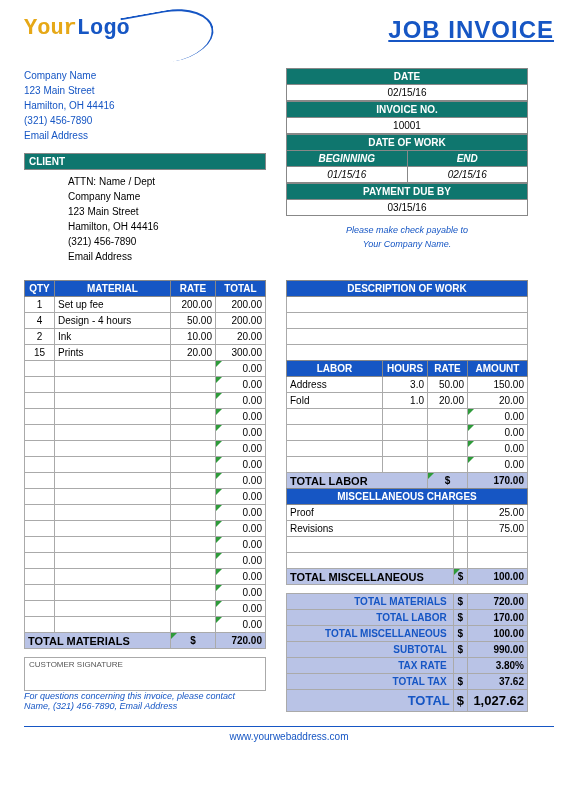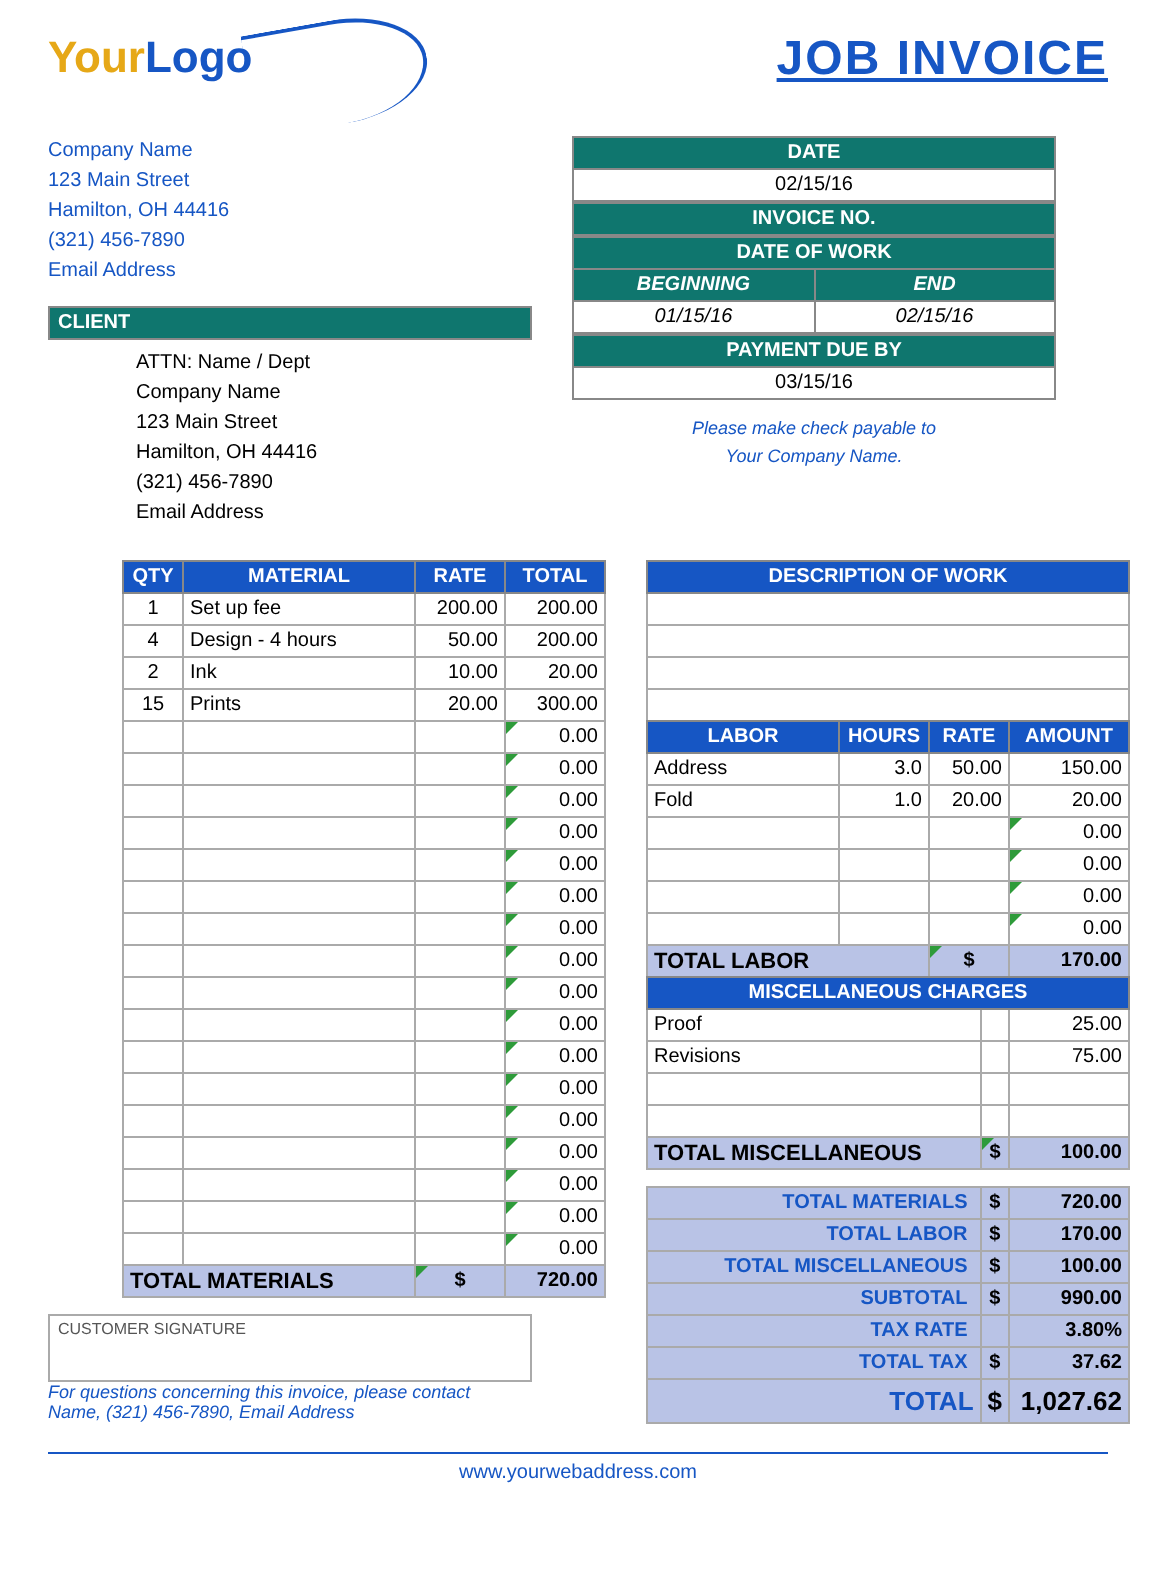--- a/index.html
+++ b/index.html
@@ -6,7 +6,7 @@
 body { font-family: Arial, sans-serif; font-size: 10px; color: #000; background: #fff; width: 578px; padding: 16px 24px 8px 24px;}
 .top-row { display: flex; justify-content: space-between; align-items: flex-start; margin-bottom: 2px;}
 .logo { width: 170px; height: 50px; position: relative; }
-.logo-text { font-family: Liberation Sans, sans-serif; font-weight: bold; font-size: 22px; }
+.logo-text { font-family: Liberation Mono, monospace; font-weight: bold; font-size: 22px; }
 .logo-text .y { color: #e6a817; }
 .logo-swoosh { position: absolute; left: 100px; top: -6px; width: 90px; height: 52px; border: 2px solid #1656c4; border-left: none; border-bottom: none; border-radius: 0 50% 50% 0 / 0 50% 50% 0; transform: rotate(-10deg);}
 h1.title { color: #1656c4; font-size: 24px; font-weight: bold; letter-spacing: 1px; text-decoration: underline; }

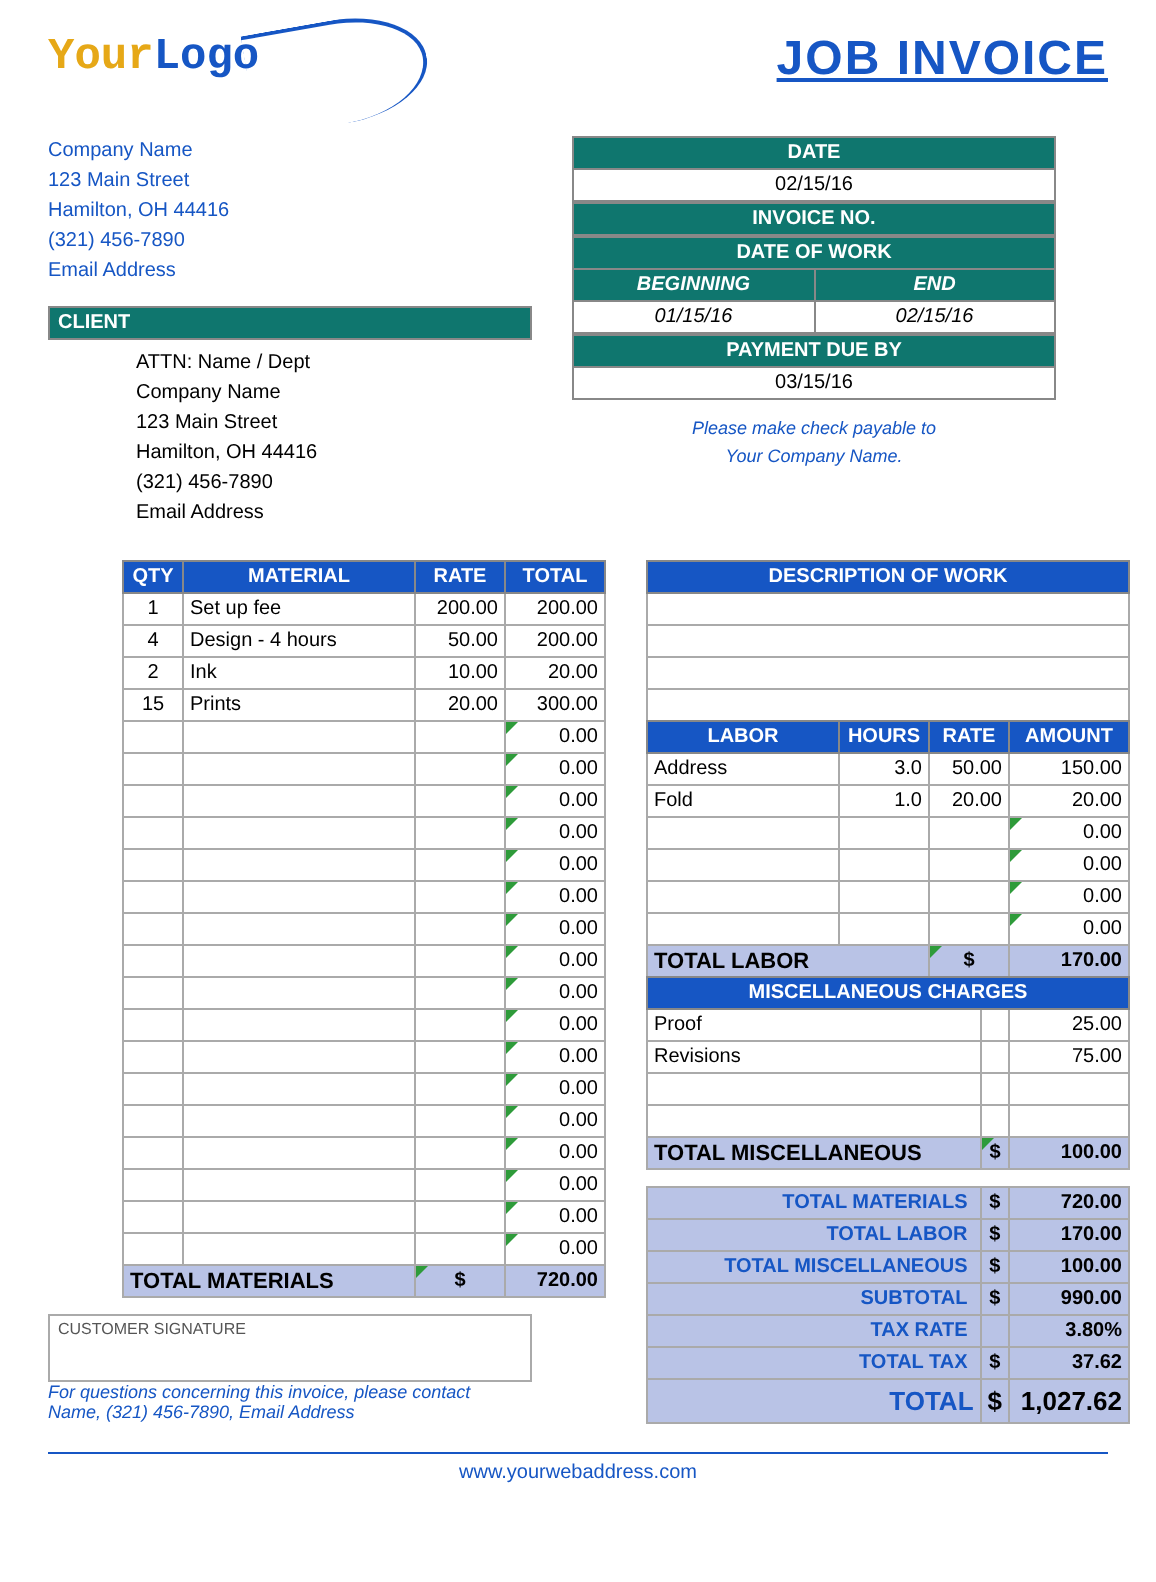--- a/index.html
+++ b/index.html
@@ -71,6 +71,7 @@
     <div class="hdr-bar">DATE</div>
     <div class="val-cell">02/15/16</div>
     <div class="hdr-bar">INVOICE NO.</div>
+    <div class="val-cell">10001</div>
     <div class="hdr-bar">DATE OF WORK</div>
     <div class="two-col-hdr">
       <div class="hdr-bar" style="border-top:none">BEGINNING</div>

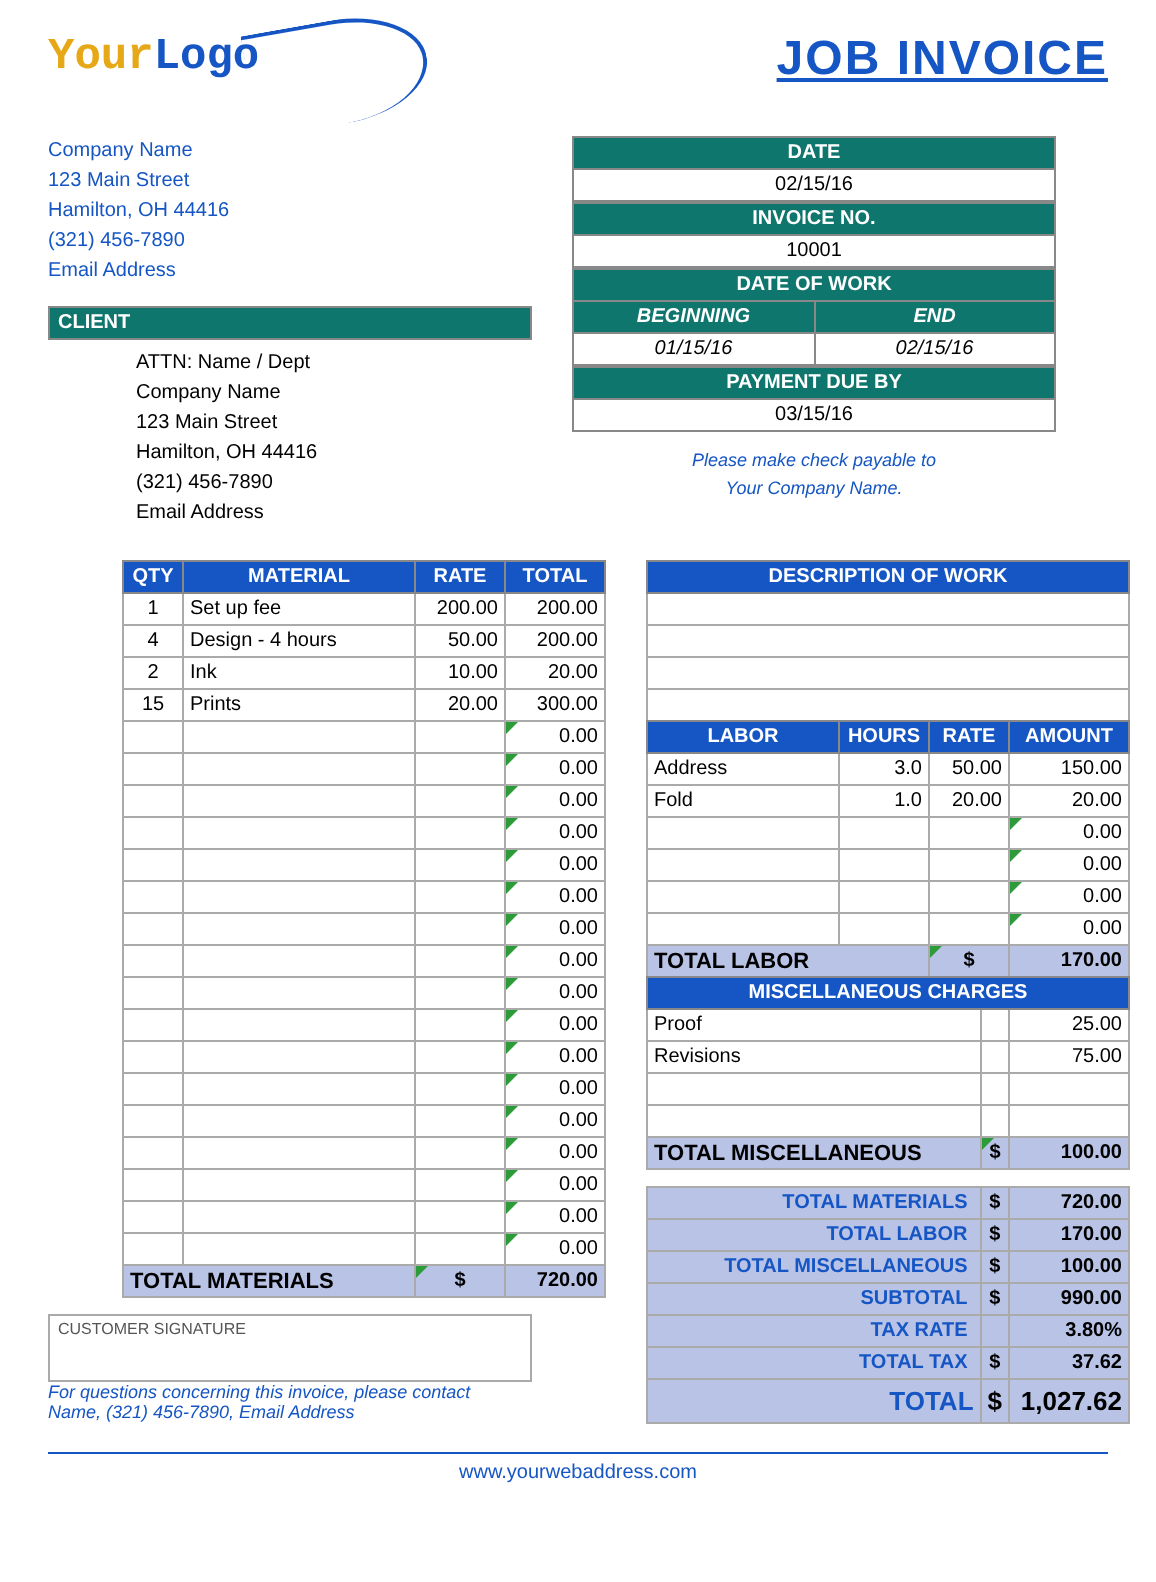--- a/index.html
+++ b/index.html
@@ -21,7 +21,7 @@
 .two-col-hdr > div { flex:1;font-style:italic; }
 .client-lines { font-size: 10px; line-height: 1.5; padding: 4px 0 8px 0; margin-left: 44px;}
 .payable { color:#1656c4; font-style: italic; text-align:center; font-size:9px; margin-top:8px; line-height:1.5;}
-table { border-collapse: collapse; width: 100%; font-size: 10px; margin-left: 37px; }
+table { border-collapse: collapse; width: 100%; font-size: 10px; }
 th { background: #1656c4; color: #fff; font-weight: bold; padding: 2px 3px; border: 1px solid #888; text-align: center;}
 td { border: 1px solid #aaa; padding: 1px 3px; height: 16px; background: #fff; position: relative;}
 td.r { text-align: right; }

